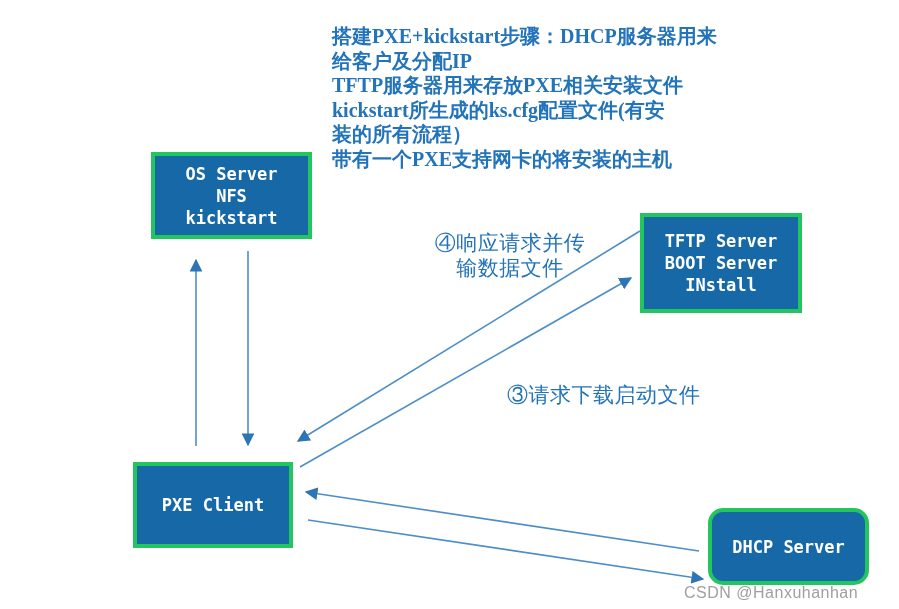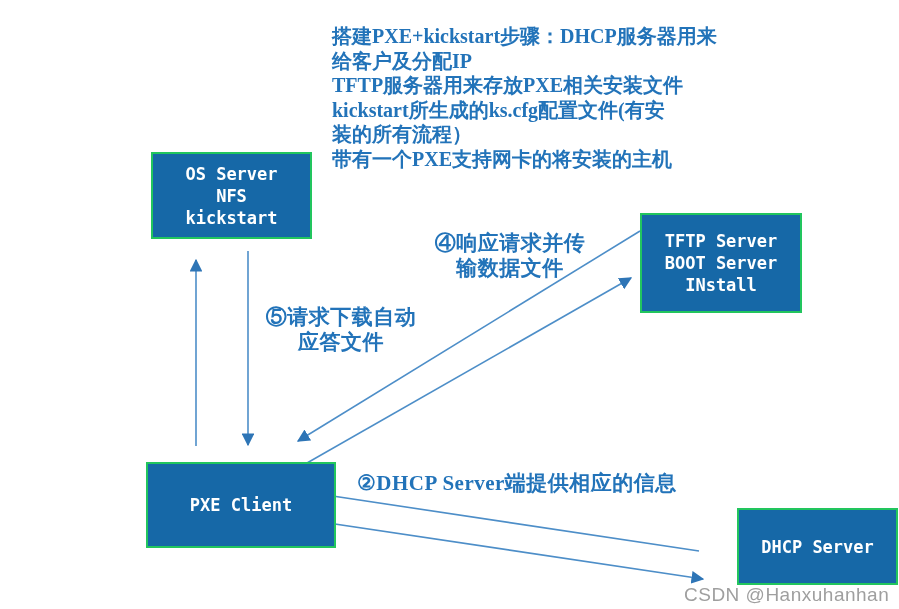--- a/index.html
+++ b/index.html
@@ -14,7 +14,7 @@
   .node{
     position:absolute;
     background:#1668a7;
-    border:2px solid #22c55e;
+    border:4px solid #22c55e;
     color:#ffffff;
     display:flex;align-items:center;justify-content:center;
     text-align:center;

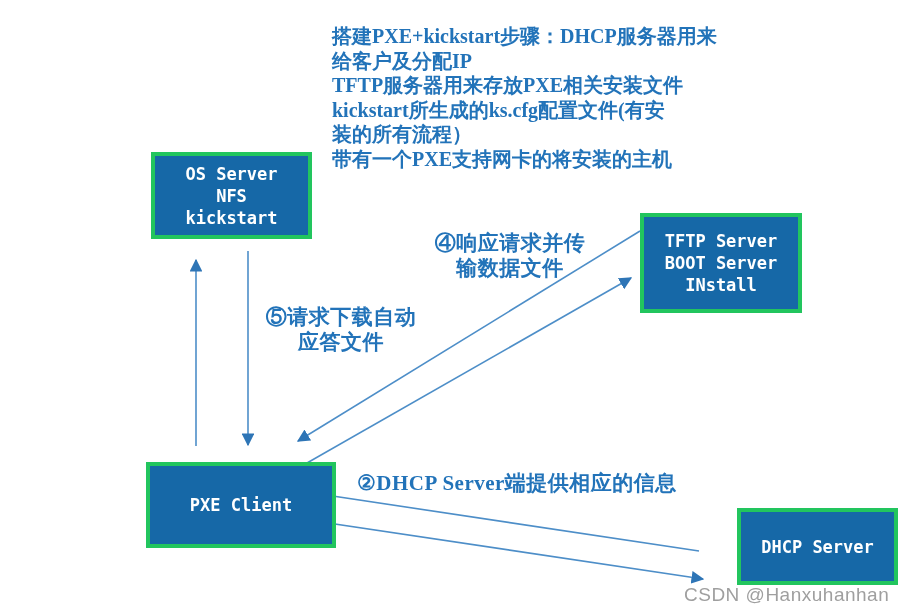--- a/index.html
+++ b/index.html
@@ -28,7 +28,7 @@
   .lbl{
     position:absolute;
     color:#2273b9;
-    font-weight:bold;
+    font-weight:normal;
     font-size:21px;line-height:25px;
     white-space:pre-line;
     z-index:3;

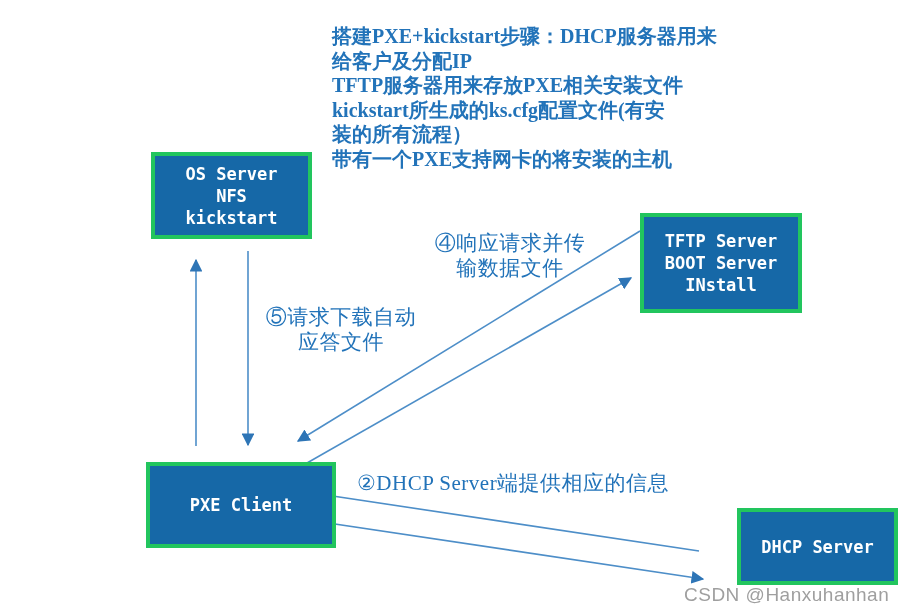--- a/index.html
+++ b/index.html
@@ -107,8 +107,6 @@
 
   <div id="lbl-s4" class="lbl">④响应请求并传
 输数据文件</div>
-  <div id="lbl-s5" class="lbl">⑤请求下载自动
-应答文件</div>
   <div id="lbl-s2" class="lbl">②DHCP Server端提供相应的信息</div>
 
   <div id="watermark">CSDN @Hanxuhanhan</div>

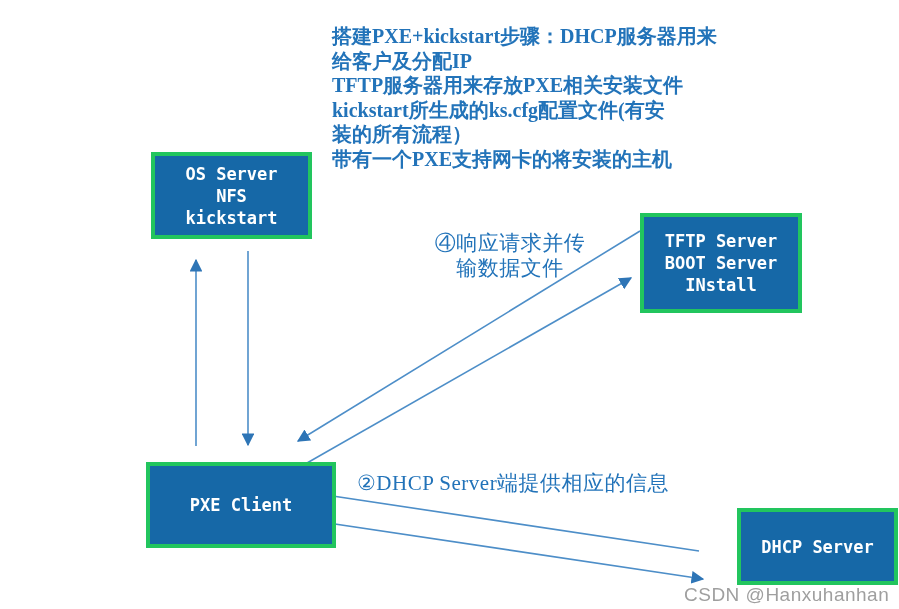--- a/index.html
+++ b/index.html
@@ -107,6 +107,7 @@
 
   <div id="lbl-s4" class="lbl">④响应请求并传
 输数据文件</div>
+  <div id="lbl-s3" class="lbl">③请求下载启动文件</div>
   <div id="lbl-s2" class="lbl">②DHCP Server端提供相应的信息</div>
 
   <div id="watermark">CSDN @Hanxuhanhan</div>

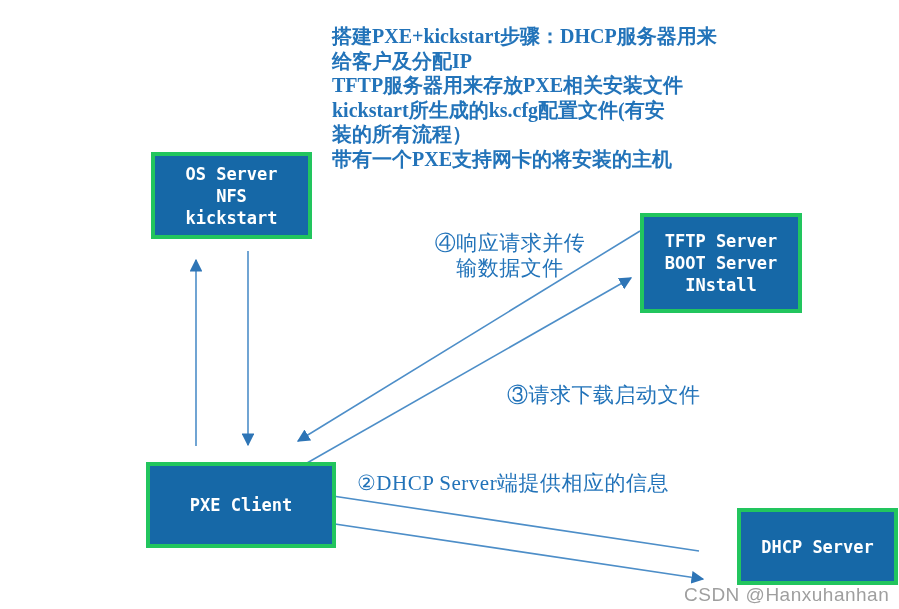--- a/index.html
+++ b/index.html
@@ -108,7 +108,6 @@
   <div id="lbl-s4" class="lbl">④响应请求并传
 输数据文件</div>
   <div id="lbl-s3" class="lbl">③请求下载启动文件</div>
-  <div id="lbl-s2" class="lbl">②DHCP Server端提供相应的信息</div>
 
   <div id="watermark">CSDN @Hanxuhanhan</div>
 

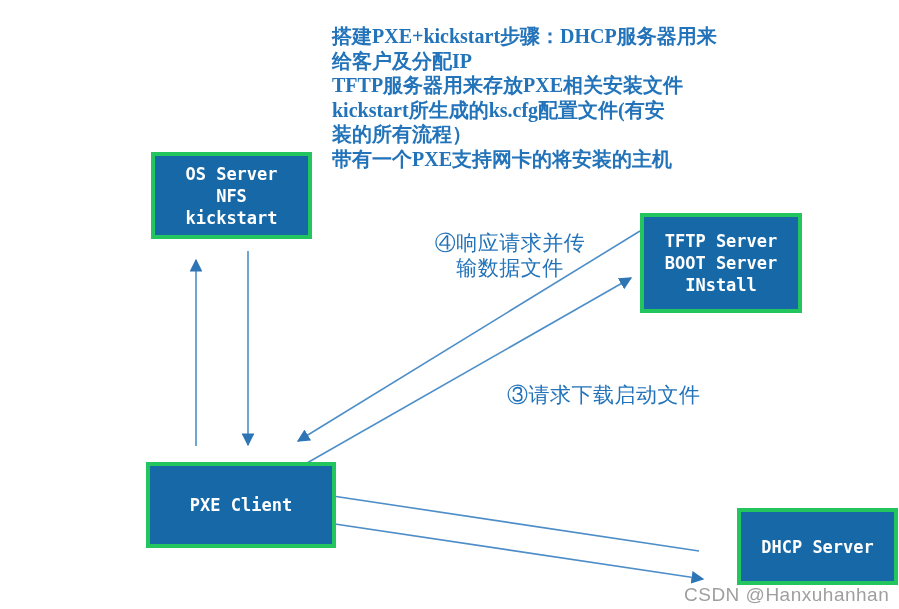--- a/index.html
+++ b/index.html
@@ -55,7 +55,7 @@
   }
   #node-os{left:151px;top:152px;width:161px;height:87px;}
   #node-tftp{left:640px;top:213px;width:162px;height:100px;}
-  #node-pxe{left:146px;top:462px;width:190px;height:86px;}
+  #node-pxe{left:133px;top:462px;width:160px;height:86px;}
   #node-dhcp{left:737px;top:508px;width:161px;height:77px;}
   #lbl-s6{left:20px;top:306px;width:180px;}
   #lbl-s5{left:250px;top:305px;width:182px;text-align:center;}

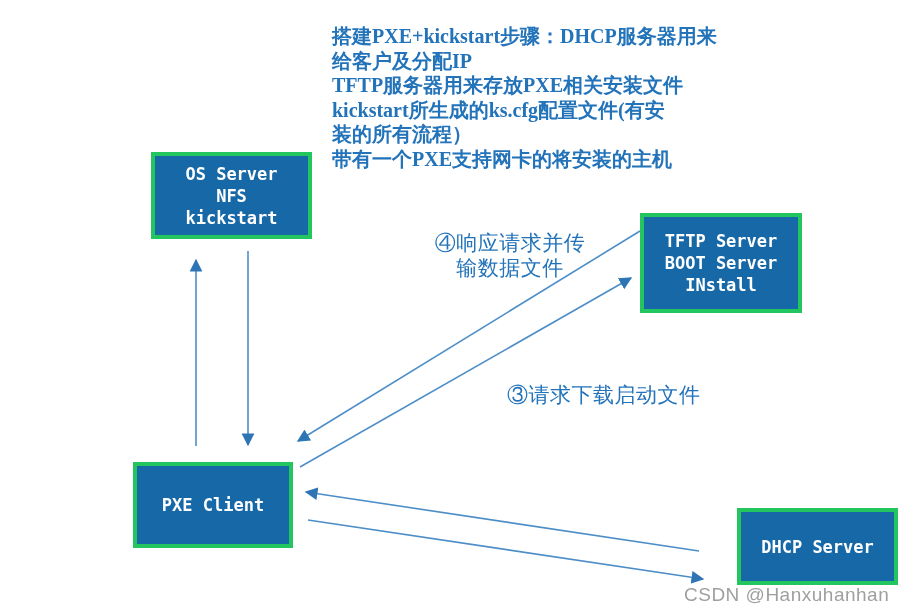--- a/index.html
+++ b/index.html
@@ -56,7 +56,7 @@
   #node-os{left:151px;top:152px;width:161px;height:87px;}
   #node-tftp{left:640px;top:213px;width:162px;height:100px;}
   #node-pxe{left:133px;top:462px;width:160px;height:86px;}
-  #node-dhcp{left:737px;top:508px;width:161px;height:77px;}
+  #node-dhcp{left:708px;top:508px;width:161px;height:77px;border-radius:15px;}
   #lbl-s6{left:20px;top:306px;width:180px;}
   #lbl-s5{left:250px;top:305px;width:182px;text-align:center;}
   #lbl-s4{left:414px;top:231px;width:192px;text-align:center;}

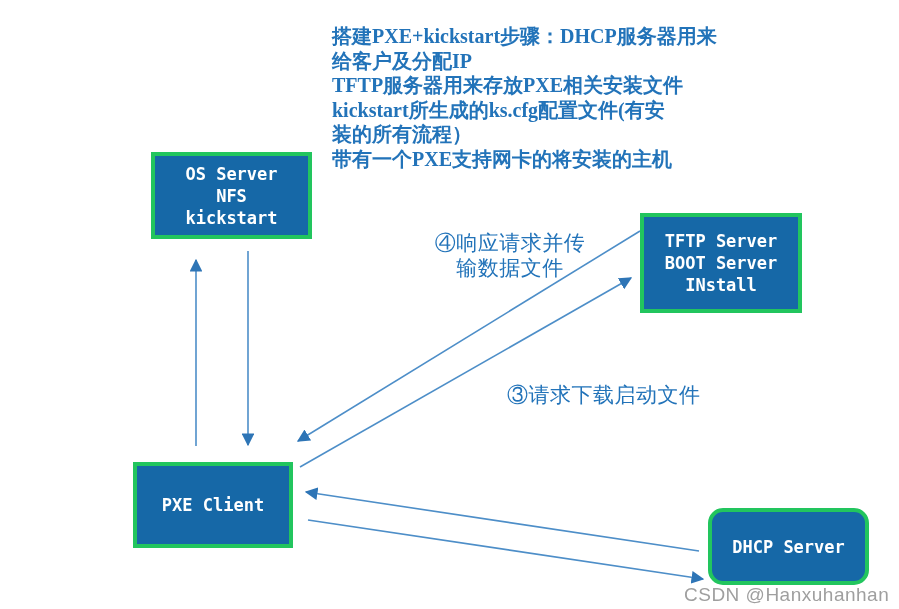--- a/index.html
+++ b/index.html
@@ -49,7 +49,7 @@
     left:684px;top:584px;
     color:#9f9f9f;
     font-family:"Liberation Sans","DejaVu Sans",sans-serif;
-    font-size:19px;
+    font-size:16px;
     z-index:4;
     letter-spacing:0.5px;
   }

